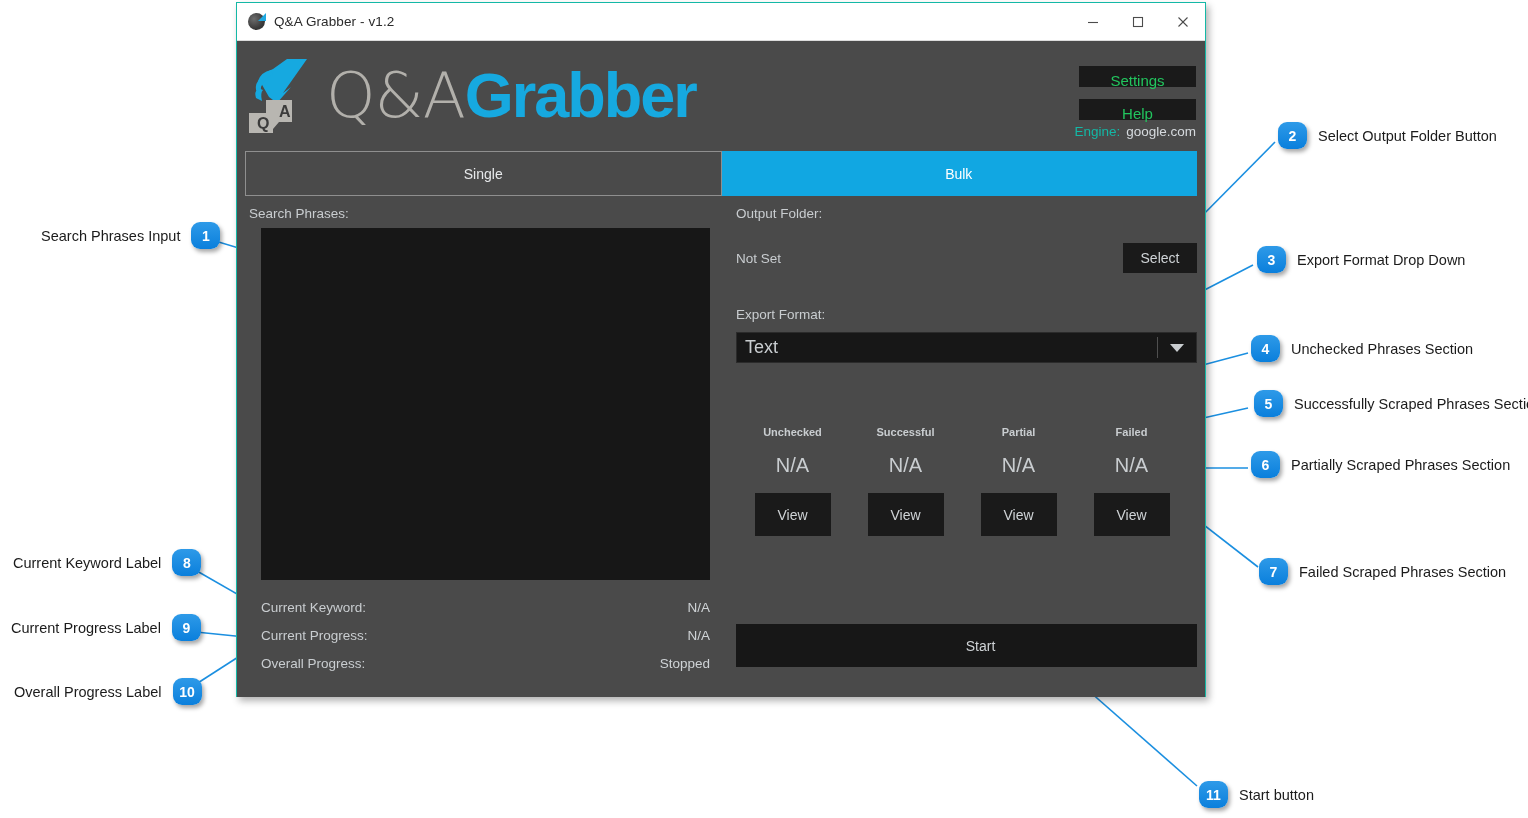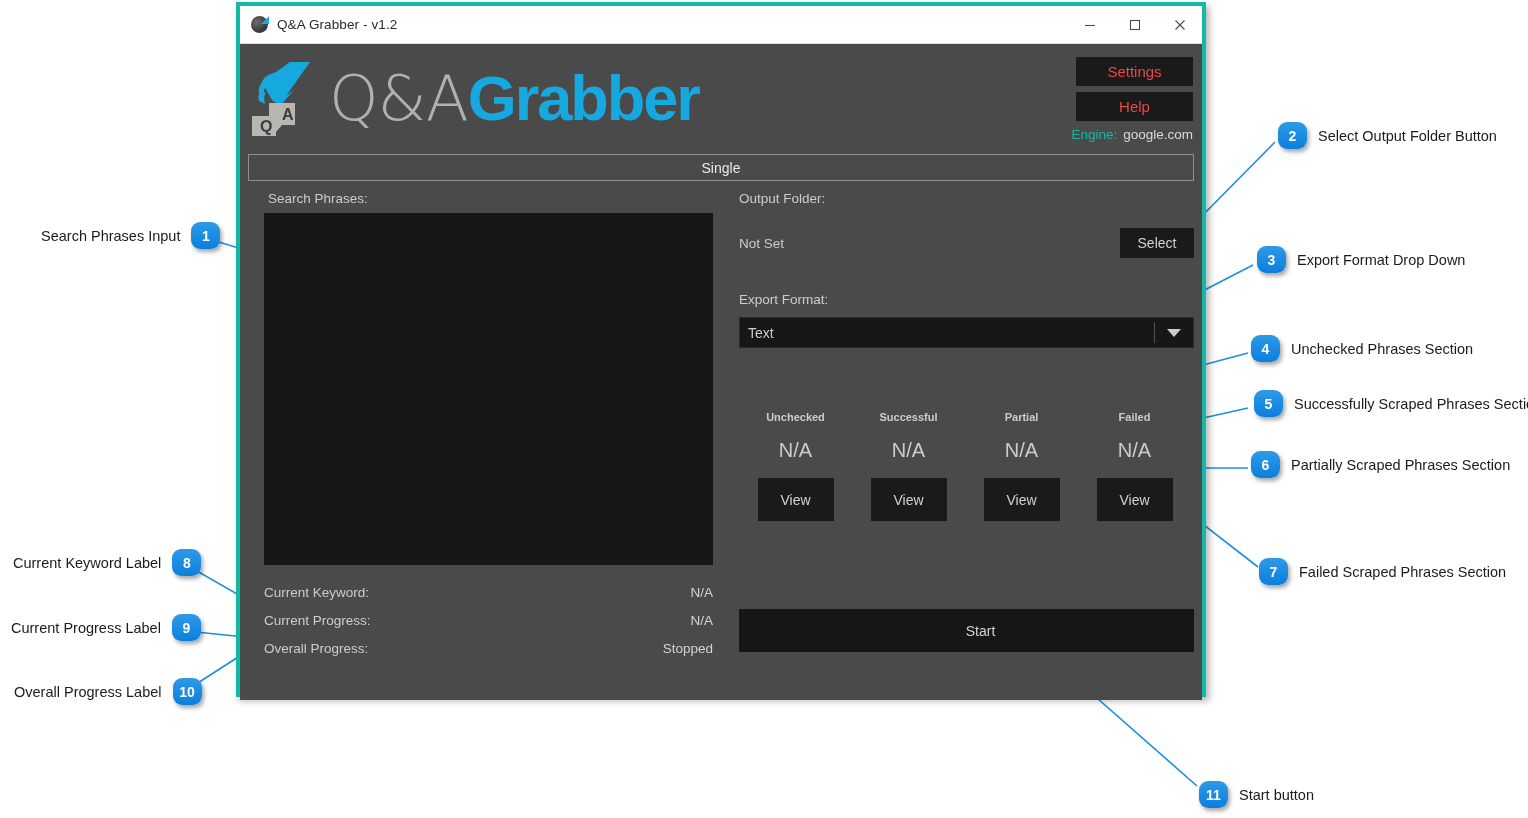--- a/index.html
+++ b/index.html
@@ -16,7 +16,7 @@
     position: absolute; left: 236px; top: 2px;
     width: 970px; height: 695px;
     background: #4a4a4a;
-    border: 4px solid #14b8a6;
+    border: 1px solid #14b8a6;
     box-shadow: 3px 4px 7px rgba(0,0,0,0.30);
   }
   .titlebar {

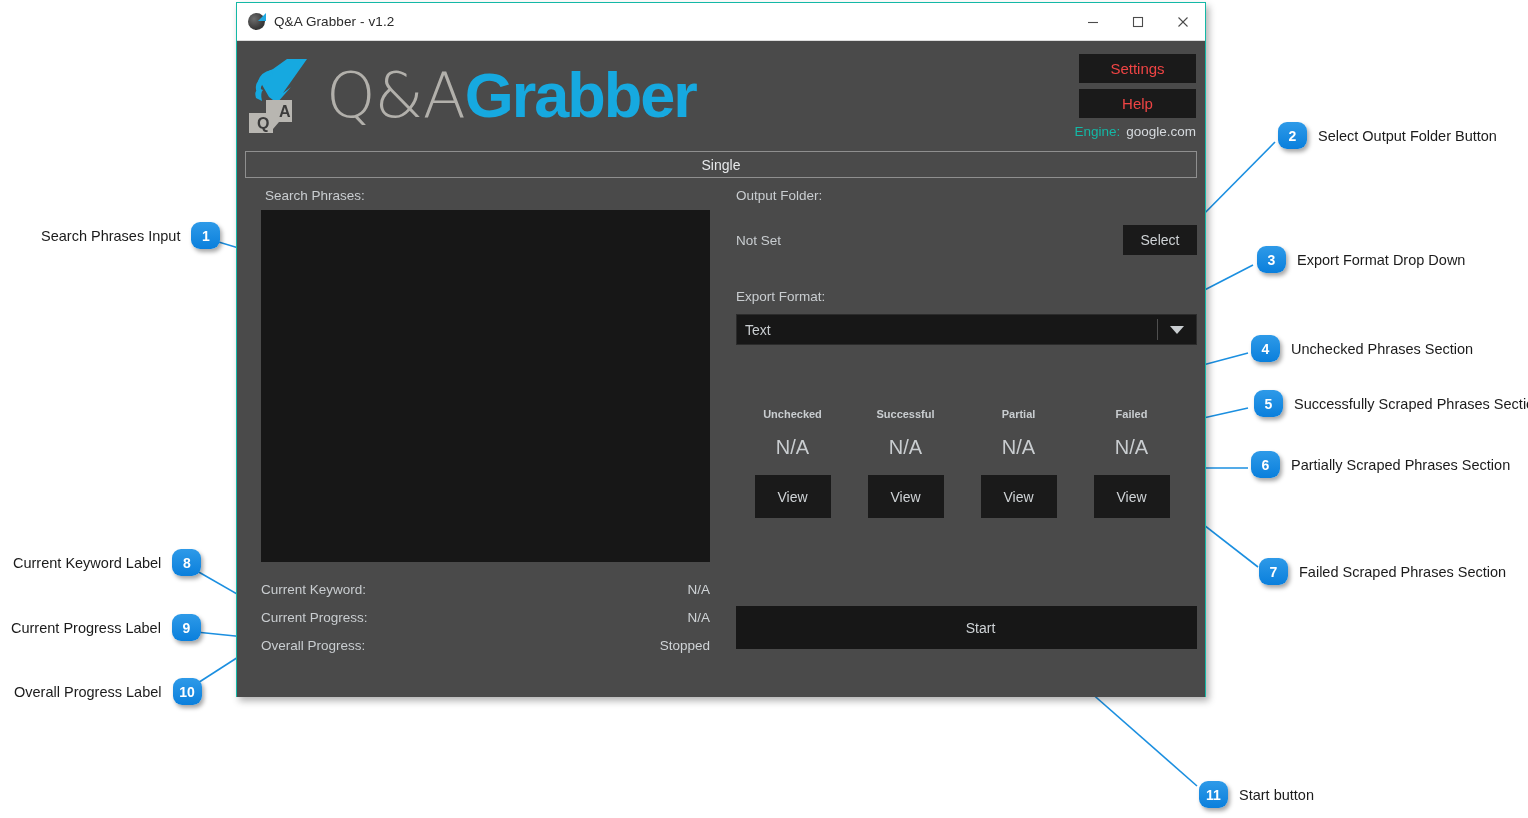--- a/index.html
+++ b/index.html
@@ -57,10 +57,10 @@
 
   .topbtns { position: absolute; right: 9px; top: 13px; width: 117px; }
   .topbtn {
-    display: block; width: 117px; height: 29px; background: #1a1a1a;
-    color: #ef4444; font-size: 15px; border: none;
+    display: block; width: 117px; height: 21px; background: #1a1a1a;
+    color: #22c55e; font-size: 15px; border: none;
     font-family: "Liberation Sans", sans-serif;
-    line-height: 29px; text-align: center; margin-bottom: 6px; cursor: pointer;
+    line-height: 29px; text-align: center; margin-bottom: 6px; cursor: pointer; margin-top: 12px;
   }
   .engine {
     position: absolute; right: 9px; top: 83px;

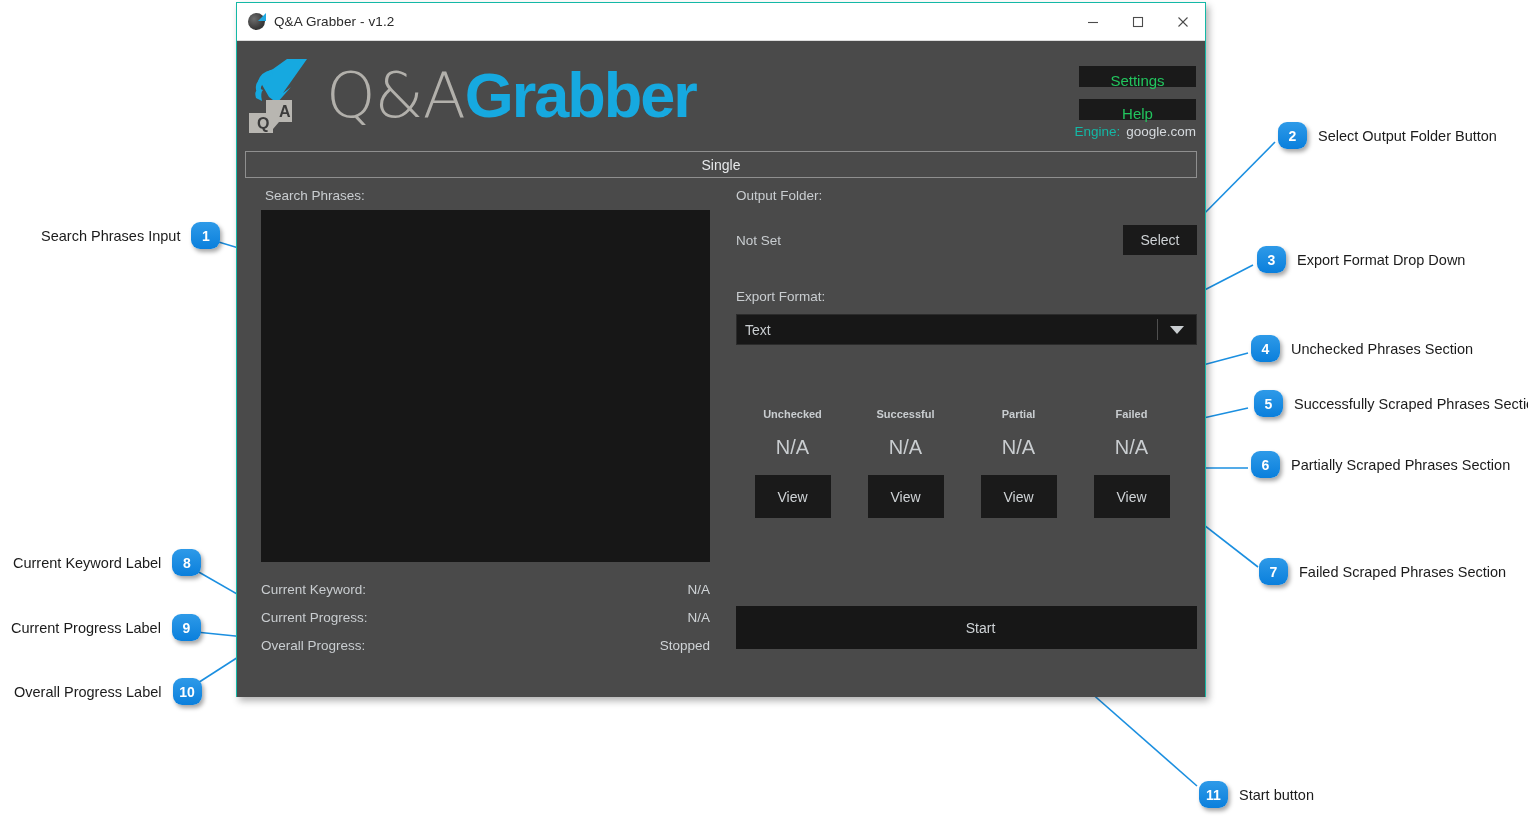--- a/index.html
+++ b/index.html
@@ -70,7 +70,7 @@
   .engine .eng-val { margin-left: 6px; color: #d6dade; }
 
   
-  .tabs { display: flex; height: 27px; margin: 0 8px; }
+  .tabs { display: flex; height: 45px; margin: 0 8px; }
   .tab {
     flex: 1; display: flex; align-items: center; justify-content: center;
     font-size: 14px; color: #e7e9eb; cursor: pointer;

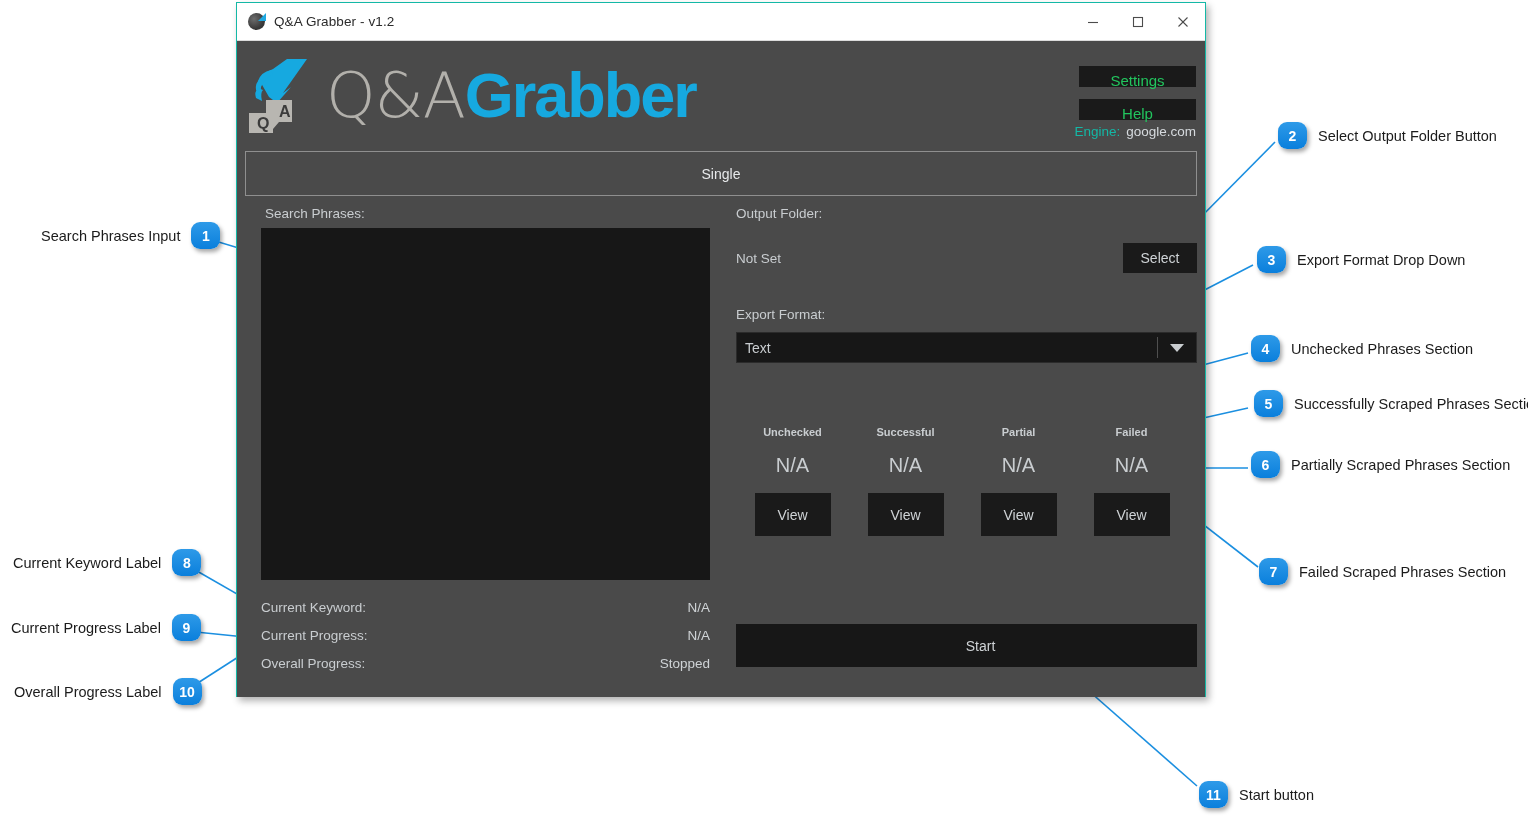--- a/index.html
+++ b/index.html
@@ -236,6 +236,7 @@
 
       <div class="tabs">
         <div class="tab">Single</div>
+        <div class="tab active">Bulk</div>
       </div>
 
       <div class="content">

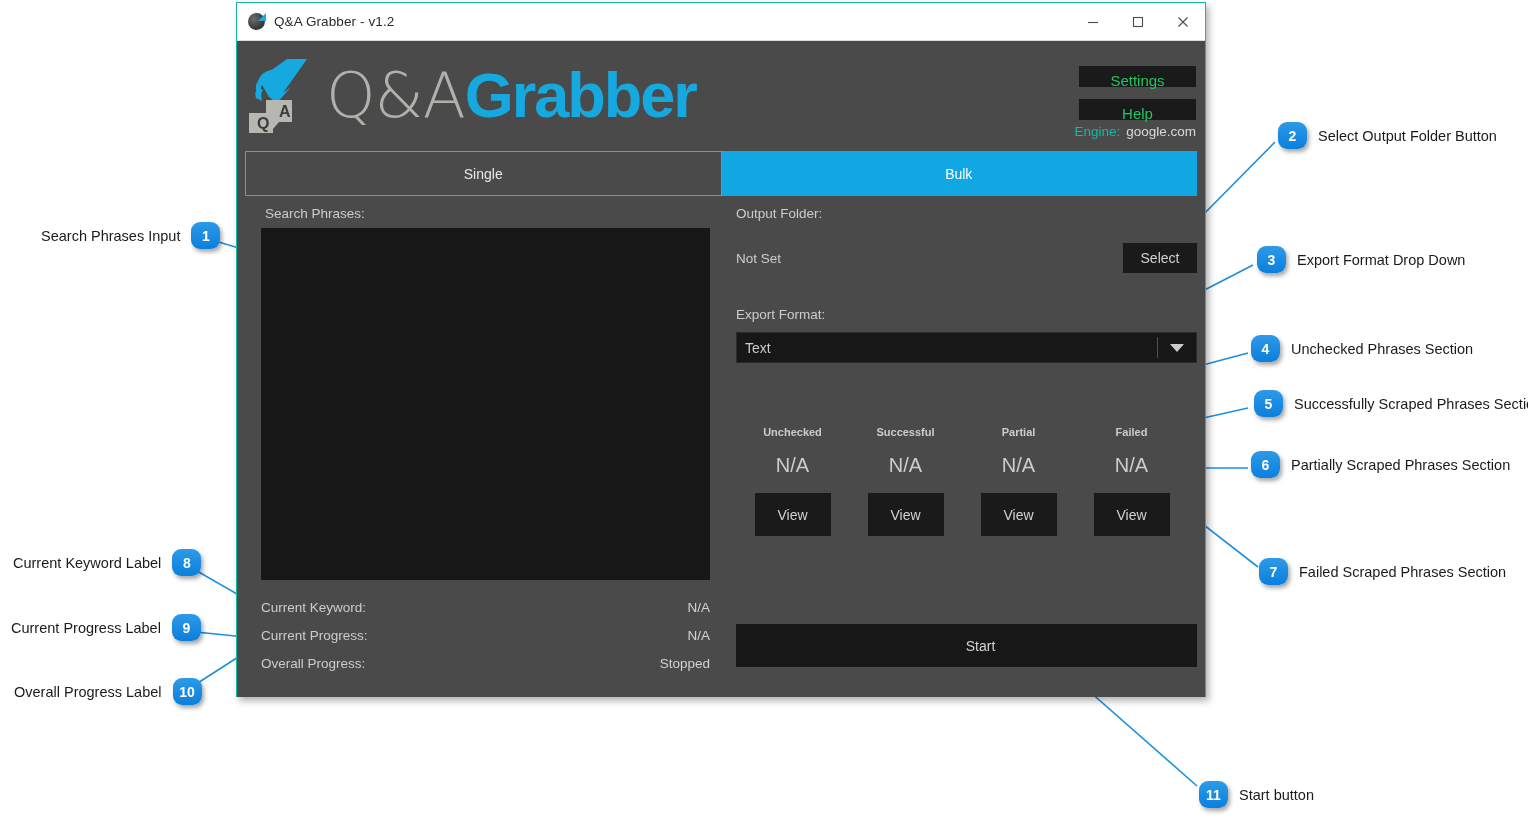--- a/index.html
+++ b/index.html
@@ -242,7 +242,7 @@
       <div class="content">
 
         <div class="col-left">
-          <div class="fieldlabel" style="margin-left:20px">Search Phrases:</div>
+          <div class="fieldlabel" style="margin-left:4px">Search Phrases:</div>
           <div class="textarea"></div>
 
           <div class="statusrows">

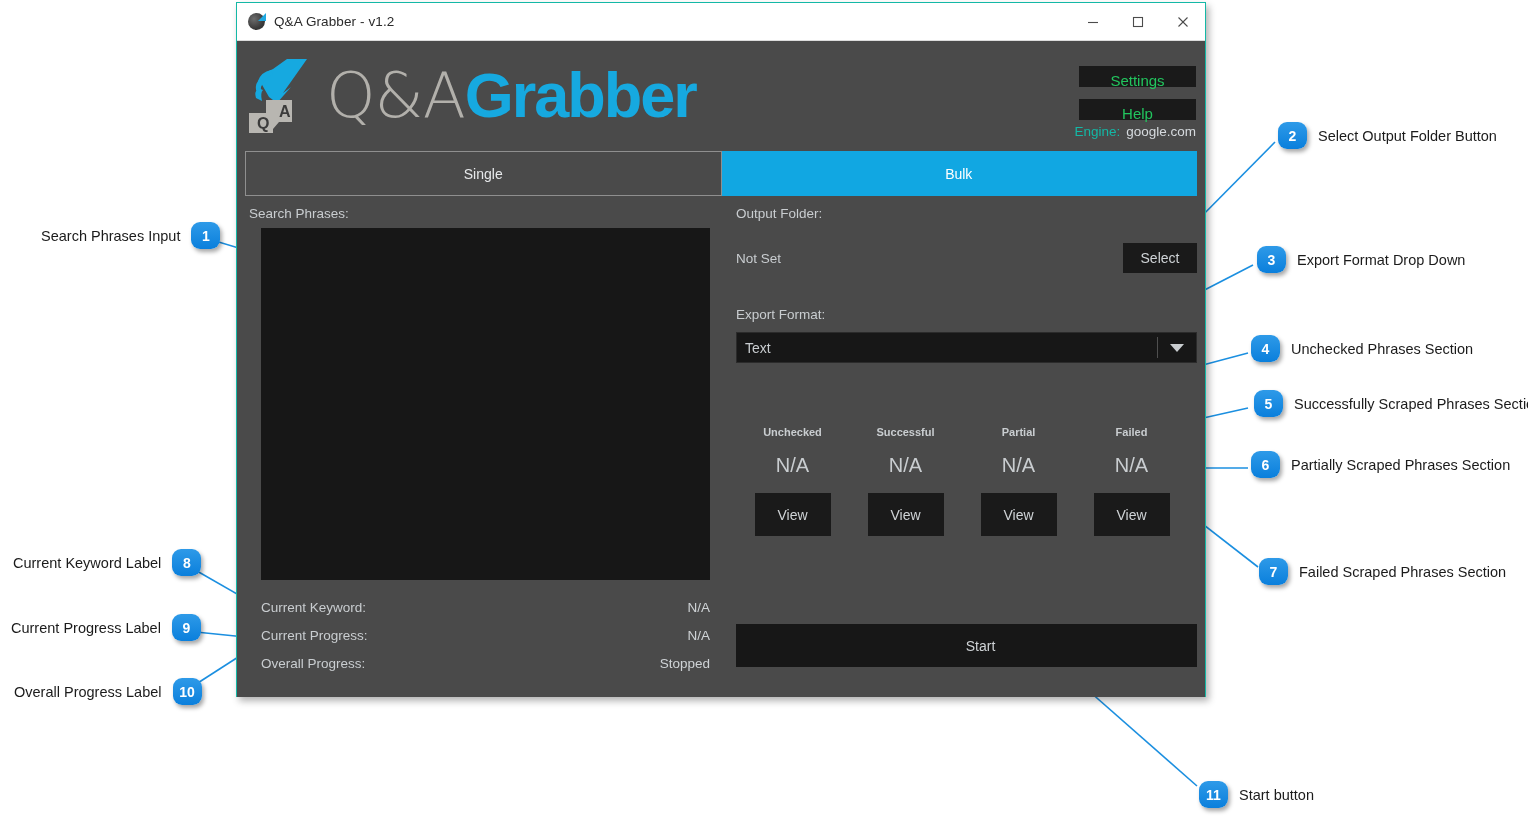--- a/index.html
+++ b/index.html
@@ -115,7 +115,7 @@
     display: flex; align-items: center; position: relative; cursor: pointer;
     border: 1px solid #2b2b2b;
   }
-  .dropdown .dd-value { font-size: 14px; color: #c9cdd0; padding-left: 8px; }
+  .dropdown .dd-value { font-size: 18px; color: #c9cdd0; padding-left: 8px; }
   .dd-sep { position: absolute; right: 38px; top: 4px; bottom: 4px; width: 1px; background: #4f4f4f; }
   .dd-arrow {
     position: absolute; right: 0; top: 0; bottom: 0; width: 38px;

